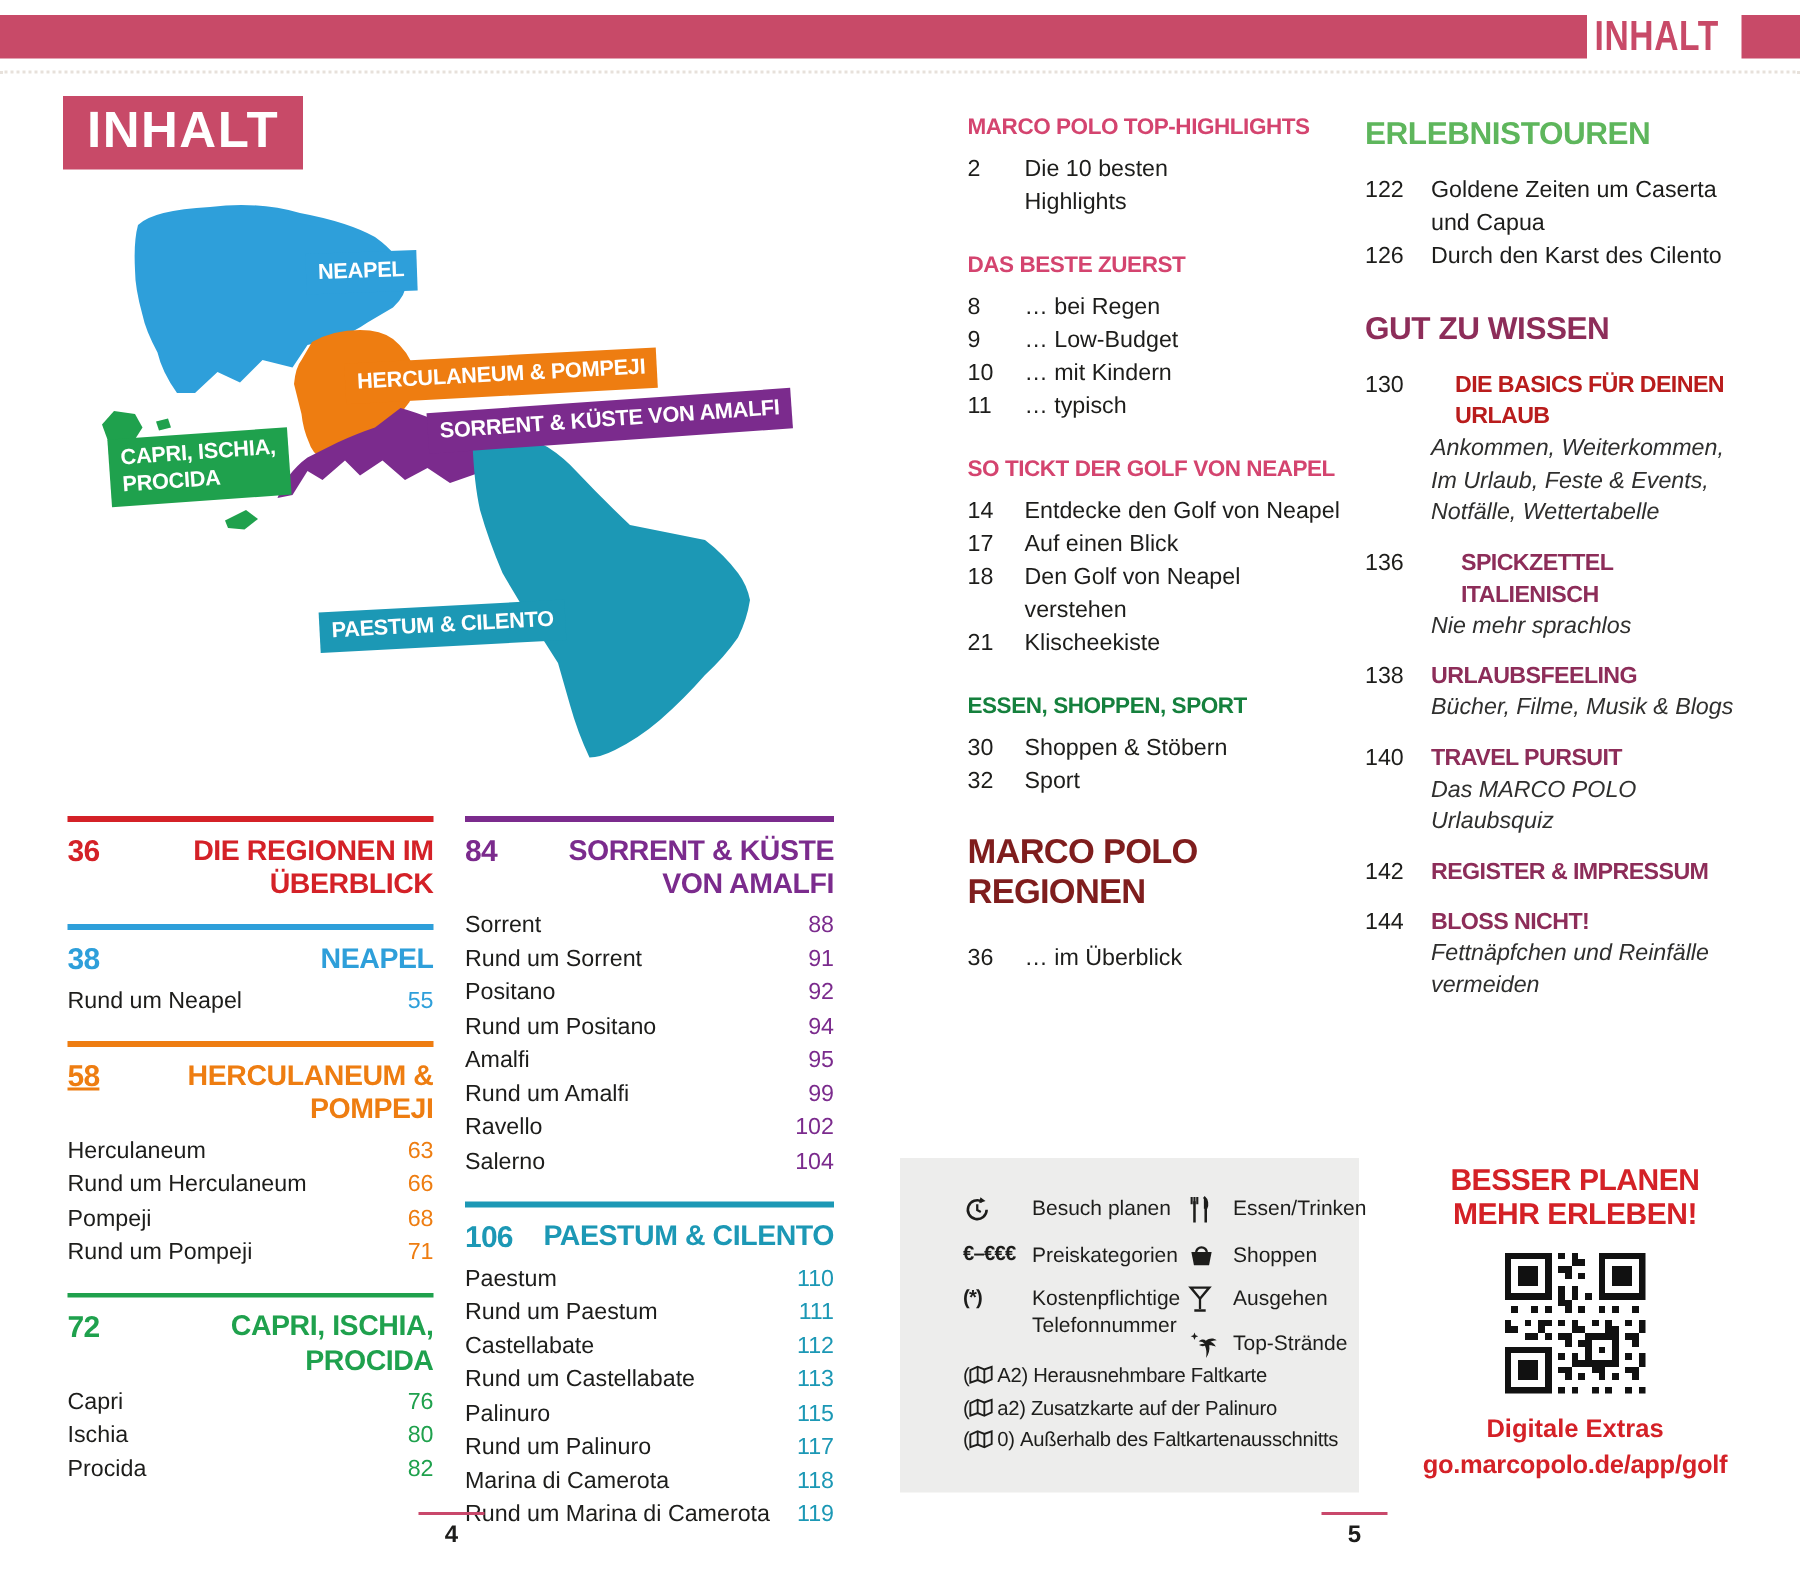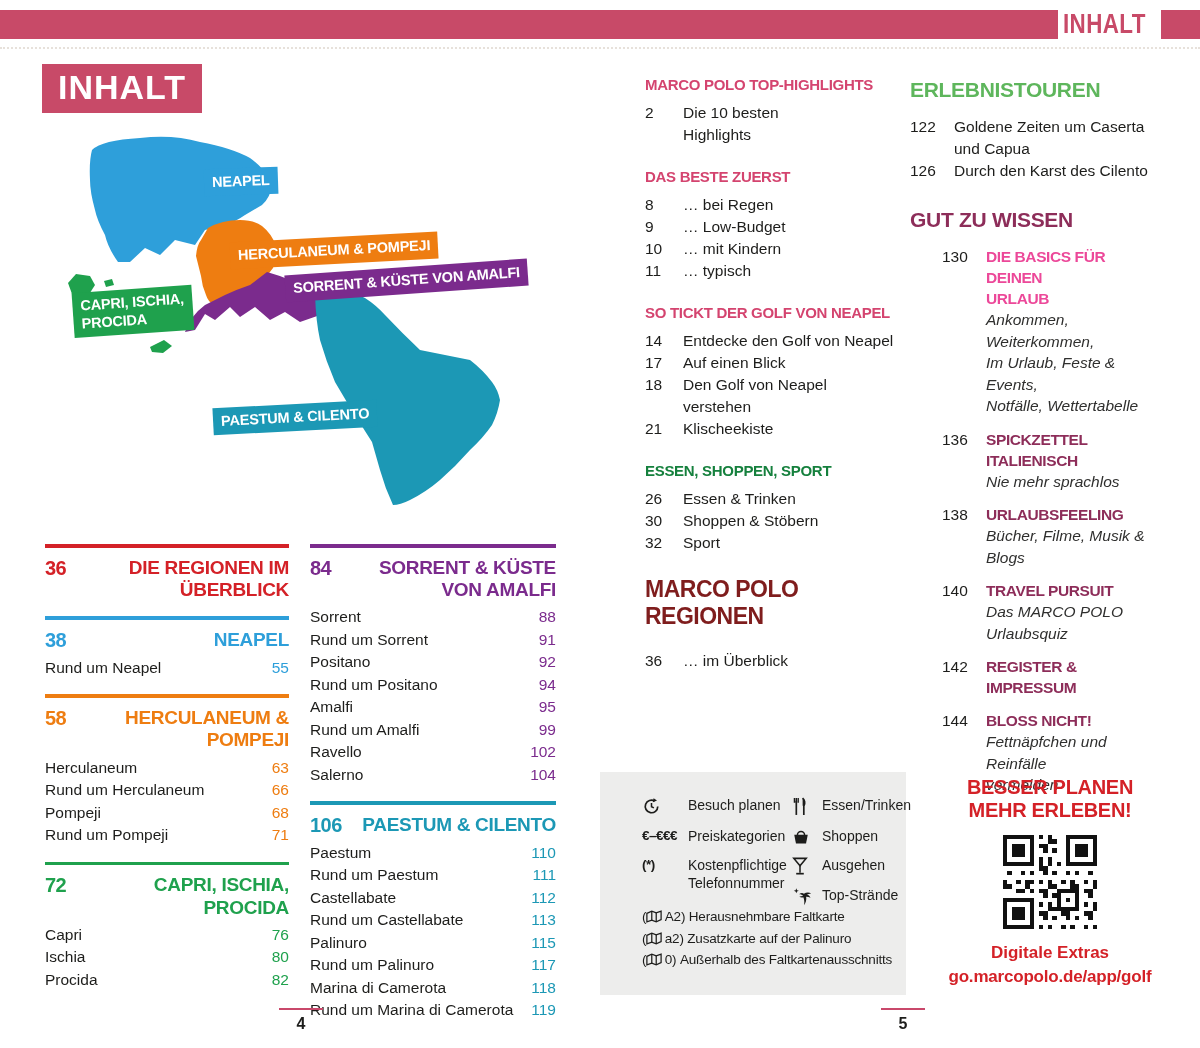--- a/index.html
+++ b/index.html
@@ -51,7 +51,7 @@
   .ritem .num{width:44px;flex:none;}
   .ritem .txt{white-space:pre-line;}
   .gitem{display:flex;margin-bottom:12px;}
-  .gitem .num{width:44px;flex:none;font-size:15.5px;line-height:21px;margin-left:32px;}
+  .gitem .num{width:44px;flex:none;font-size:15.5px;line-height:21px;}
   .gitem .gtitle{font-weight:bold;font-size:15.5px;letter-spacing:-.4px;line-height:21px;white-space:pre-line;}
   .gitem .gdesc{font-style:italic;font-size:15.5px;line-height:21.5px;white-space:pre-line;color:#2f2f2e;}
 

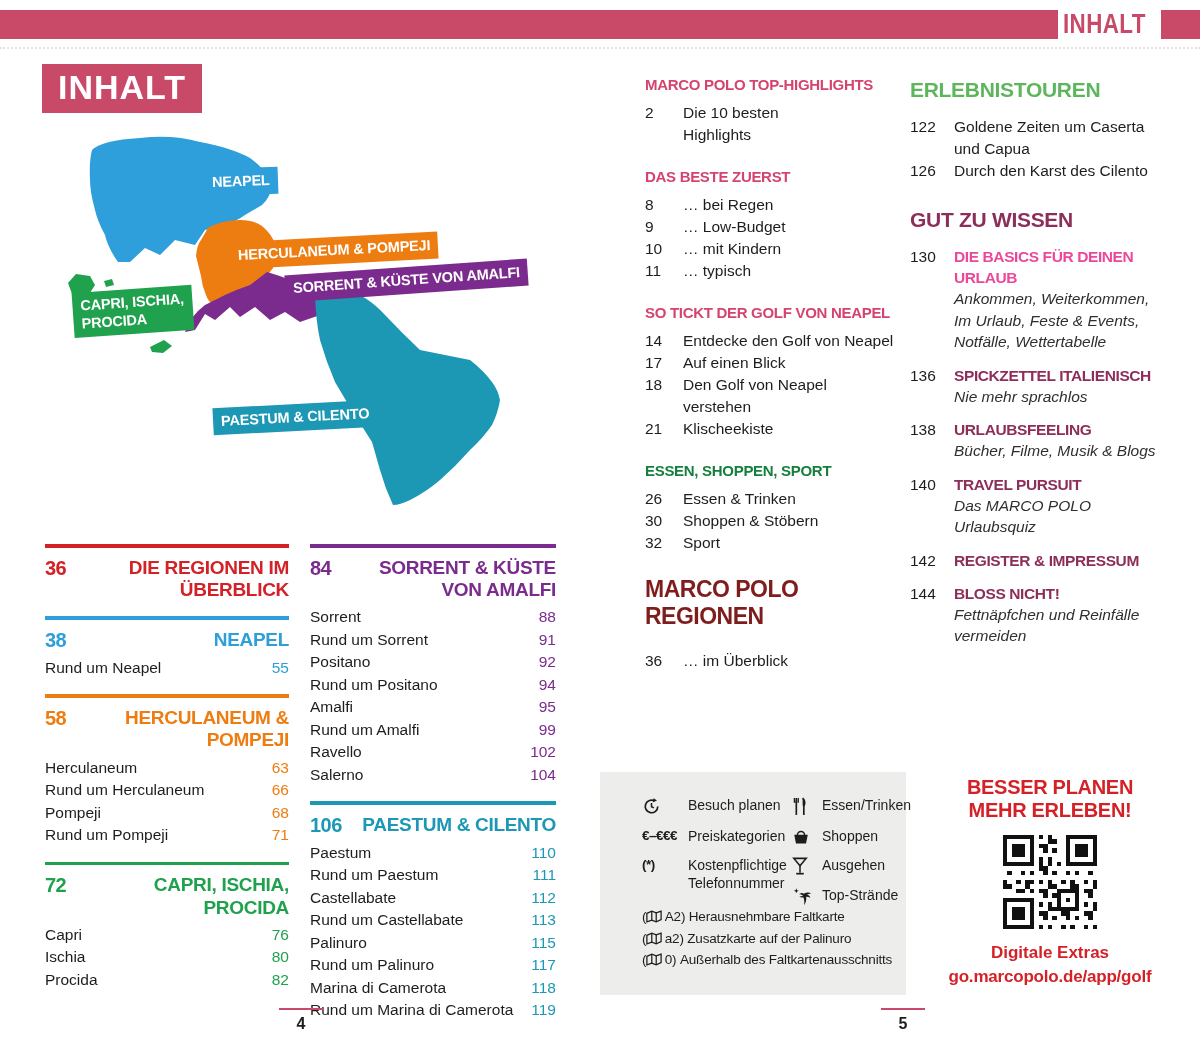--- a/index.html
+++ b/index.html
@@ -339,7 +339,7 @@
     <div class="gitem">
       <span class="num">130</span>
       <div>
-        <div class="gtitle" style="color: #ec4899;">DIE BASICS FÜR DEINEN
+        <div class="gtitle" style="color: #b91c1c; margin-left: 16px;">DIE BASICS FÜR DEINEN
 URLAUB</div>
         <div class="gdesc">Ankommen, Weiterkommen,
 Im Urlaub, Feste &amp; Events,

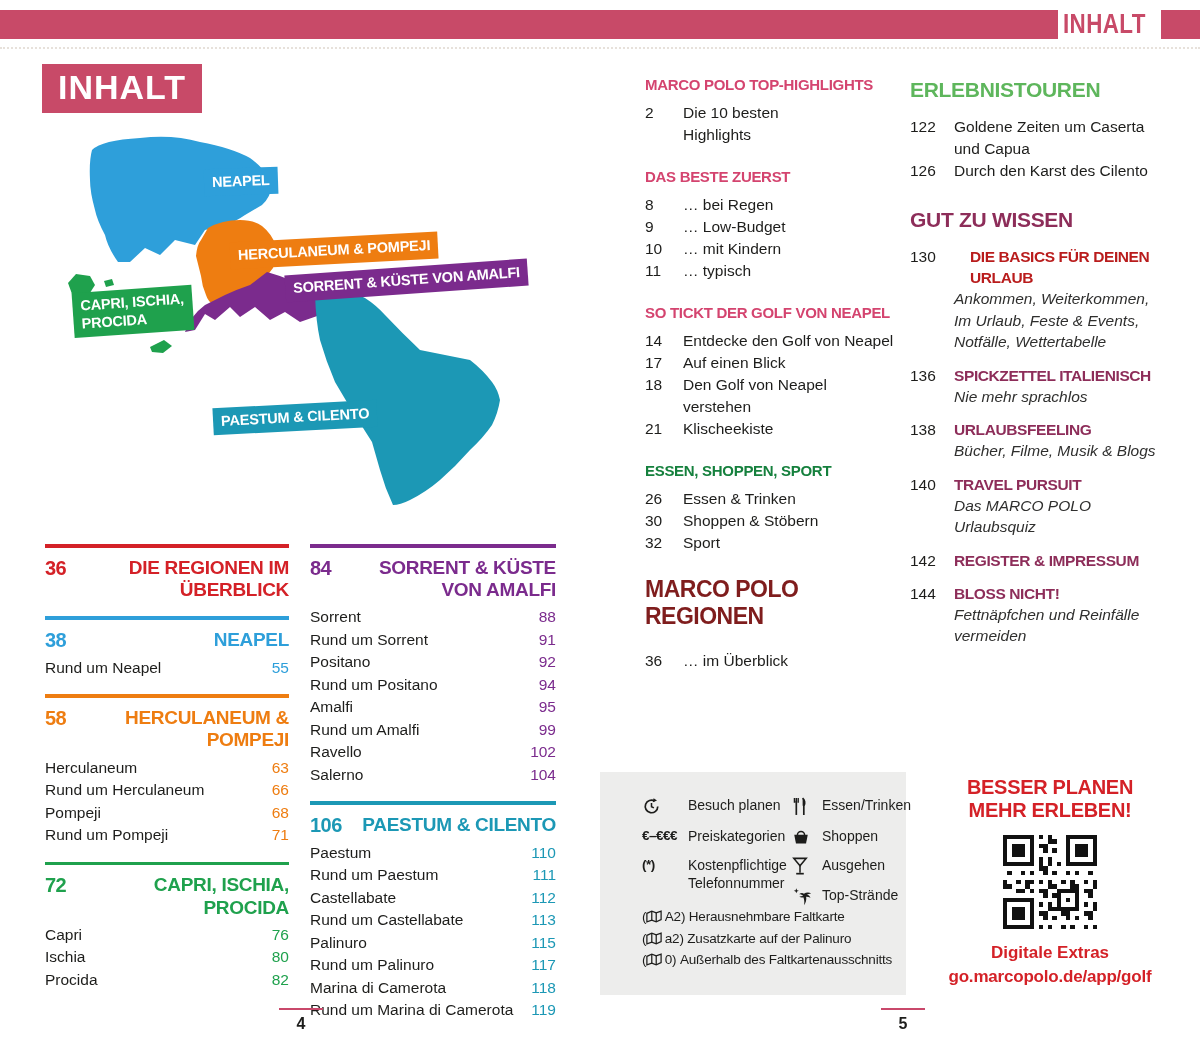--- a/index.html
+++ b/index.html
@@ -349,7 +349,7 @@
     <div class="gitem">
       <span class="num">136</span>
       <div>
-        <div class="gtitle" style="color: rgb(141, 45, 89);">SPICKZETTEL ITALIENISCH</div>
+        <div class="gtitle" style="color: rgb(141, 45, 89); margin-left: 20px;">SPICKZETTEL ITALIENISCH</div>
         <div class="gdesc">Nie mehr sprachlos</div>
       </div>
     </div>

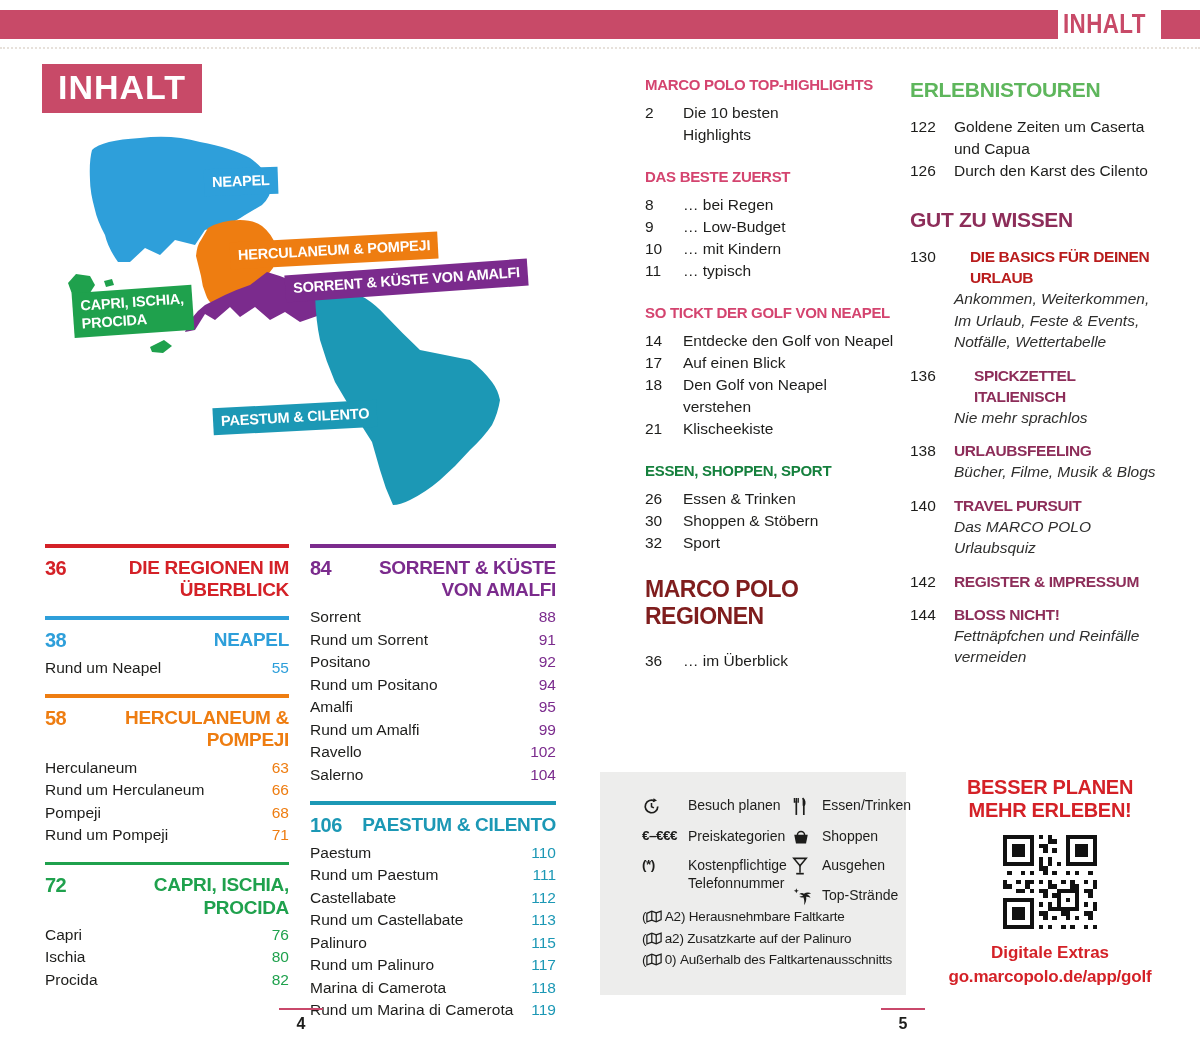--- a/index.html
+++ b/index.html
@@ -304,10 +304,6 @@
     </div>
     <div class="msec">
       <div class="msec-h" style="color: #15803d;">ESSEN, SHOPPEN, SPORT</div>
-      <div class="mitem">
-        <span class="num">26</span>
-        <span class="txt">Essen &amp; Trinken</span>
-      </div>
       <div class="mitem">
         <span class="num">30</span>
         <span class="txt">Shoppen &amp; Stöbern</span>

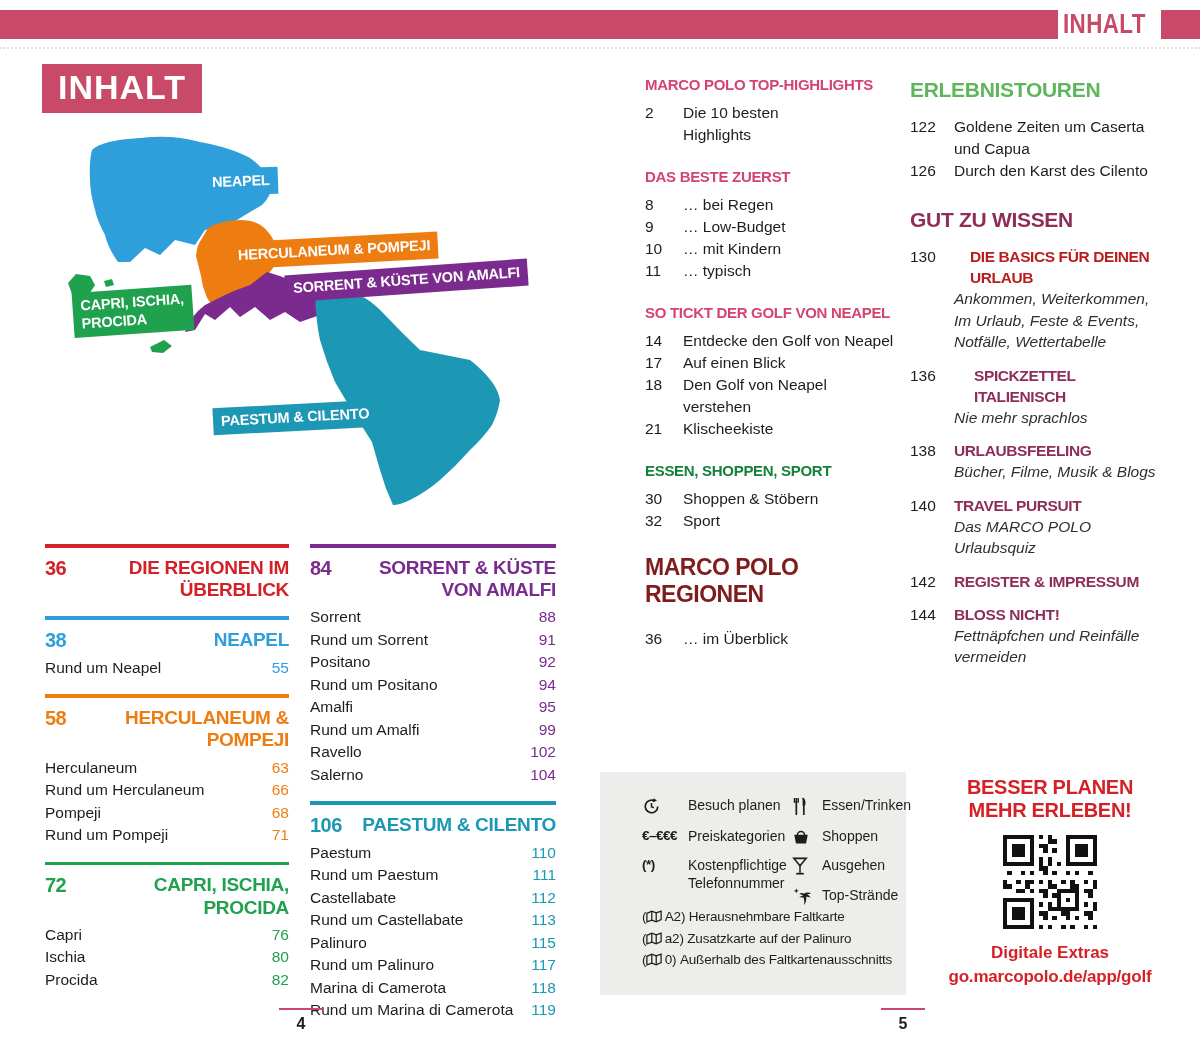--- a/index.html
+++ b/index.html
@@ -130,7 +130,7 @@
     <div class="toc-section">
       <div class="toc-rule" style="background: rgb(238, 125, 17);"></div>
       <div class="toc-head">
-        <span class="toc-num" style="color: rgb(238, 125, 17);">58</span>
+        <span class="toc-num" style="color: rgb(238, 125, 17); text-decoration: underline;">58</span>
         <span class="toc-title" style="color: rgb(238, 125, 17);">HERCULANEUM &amp;
 POMPEJI</span>
       </div>

